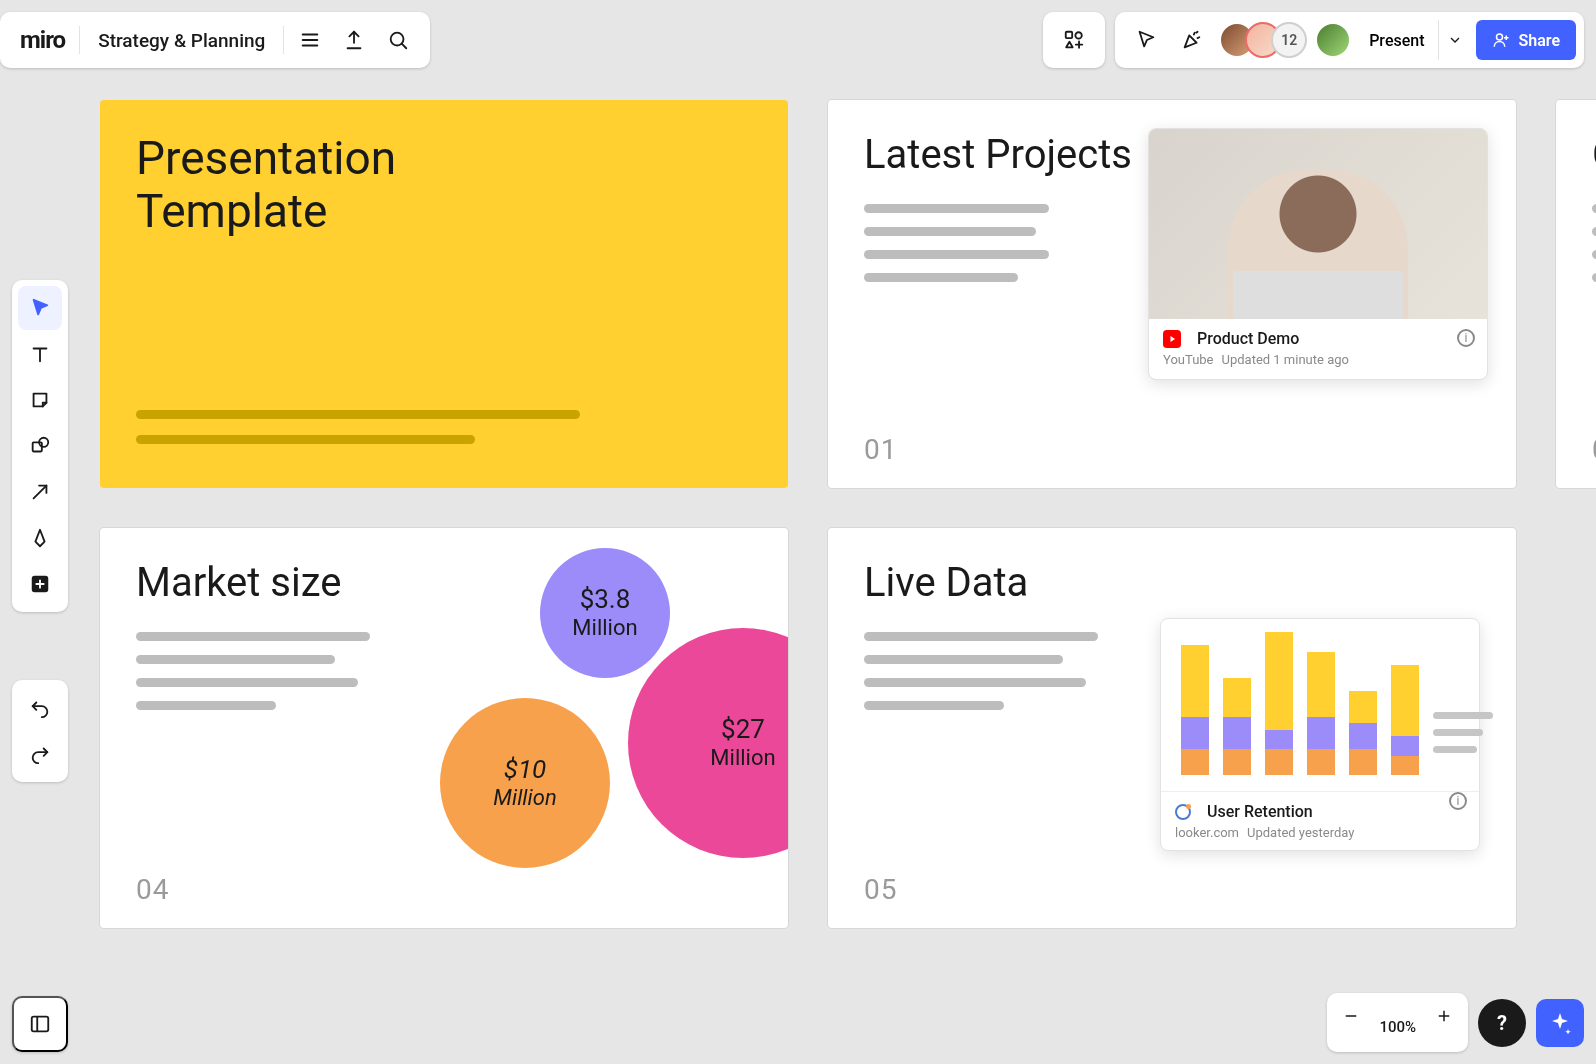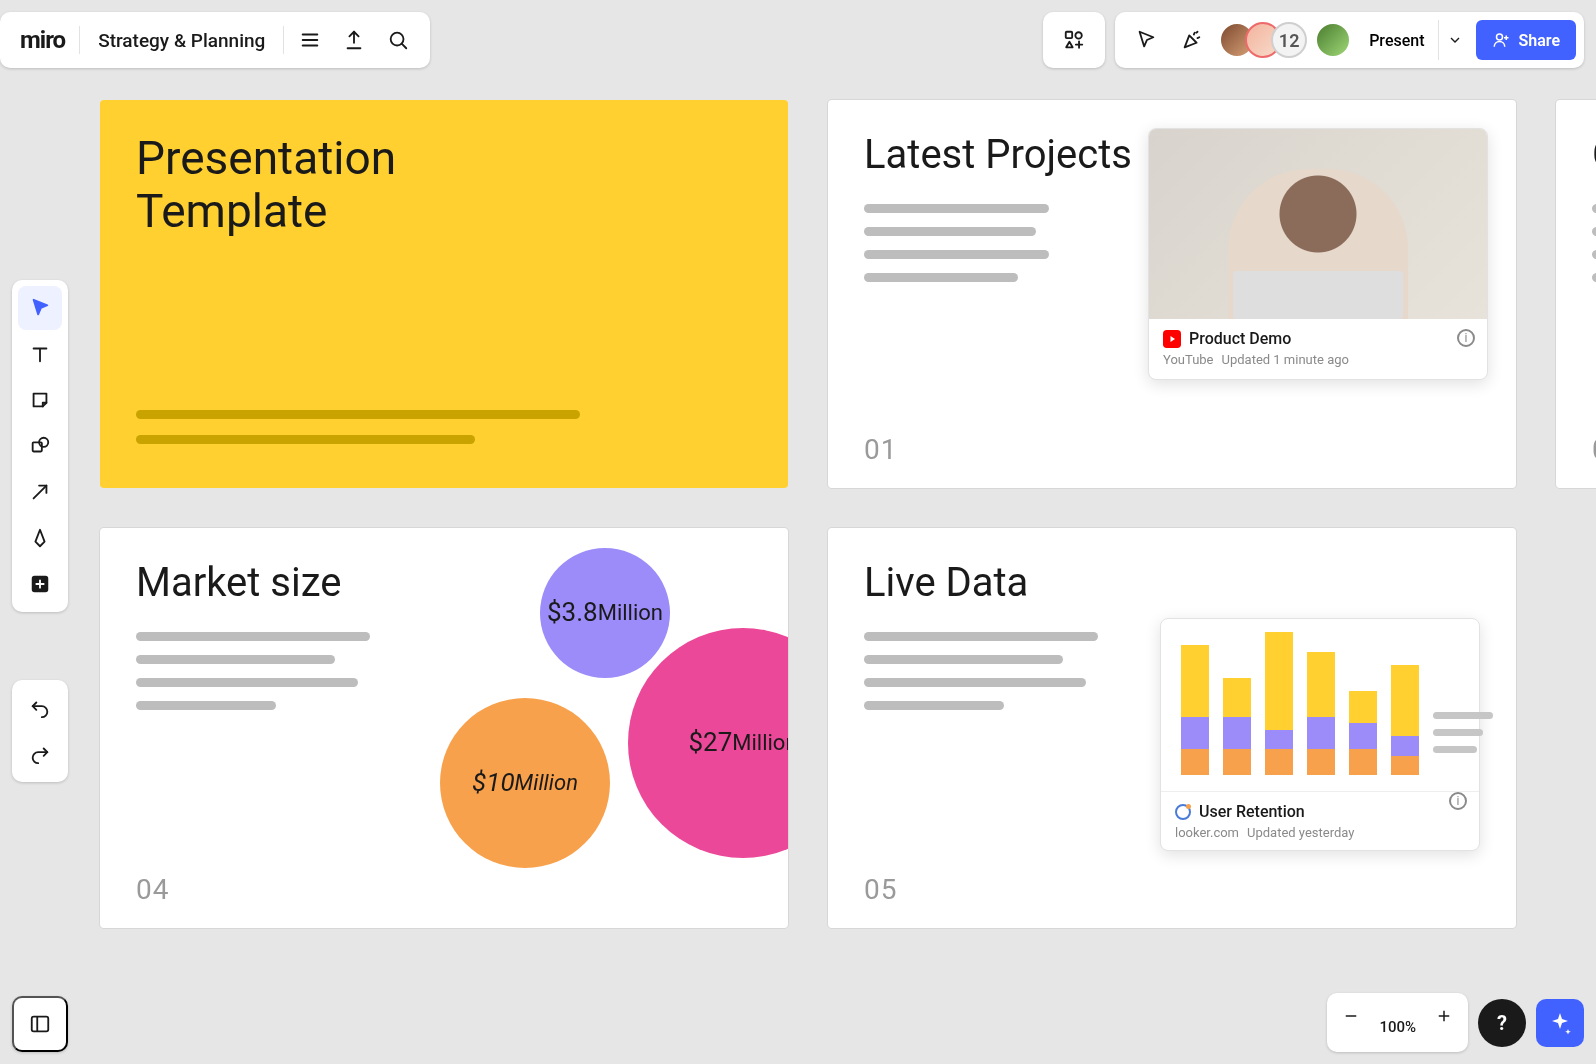--- a/index.html
+++ b/index.html
@@ -32,7 +32,7 @@
   .pill{background:var(--white);border-radius:var(--radius);box-shadow:var(--shadow);height:56px;display:flex;align-items:center;padding:0 8px}
   .pill .icon-btn{width:46px;height:46px}
   .avatars{display:flex;align-items:center;margin:0 4px}
-  .avatar{width:36px;height:36px;border-radius:50%;border:2px solid #fff;margin-left:-10px;display:flex;align-items:center;justify-content:center;font-size:18px;font-weight:600;color:#555;background-size:cover;background-position:center}
+  .avatar{width:36px;height:36px;border-radius:50%;border:2px solid #fff;margin-left:-10px;display:flex;align-items:center;justify-content:center;font-size:14px;font-weight:600;color:#555;background-size:cover;background-position:center}
   .avatar:first-child{margin-left:0}
   .present-btn{height:40px;border:none;background:transparent;border-radius:6px;padding:0 14px;font-size:16px;font-weight:500;cursor:pointer;display:flex;align-items:center;gap:4px}
   .present-chevron{width:32px;height:40px;border:none;background:transparent;border-left:1px solid #e2e2e2;cursor:pointer;display:flex;align-items:center;justify-content:center}

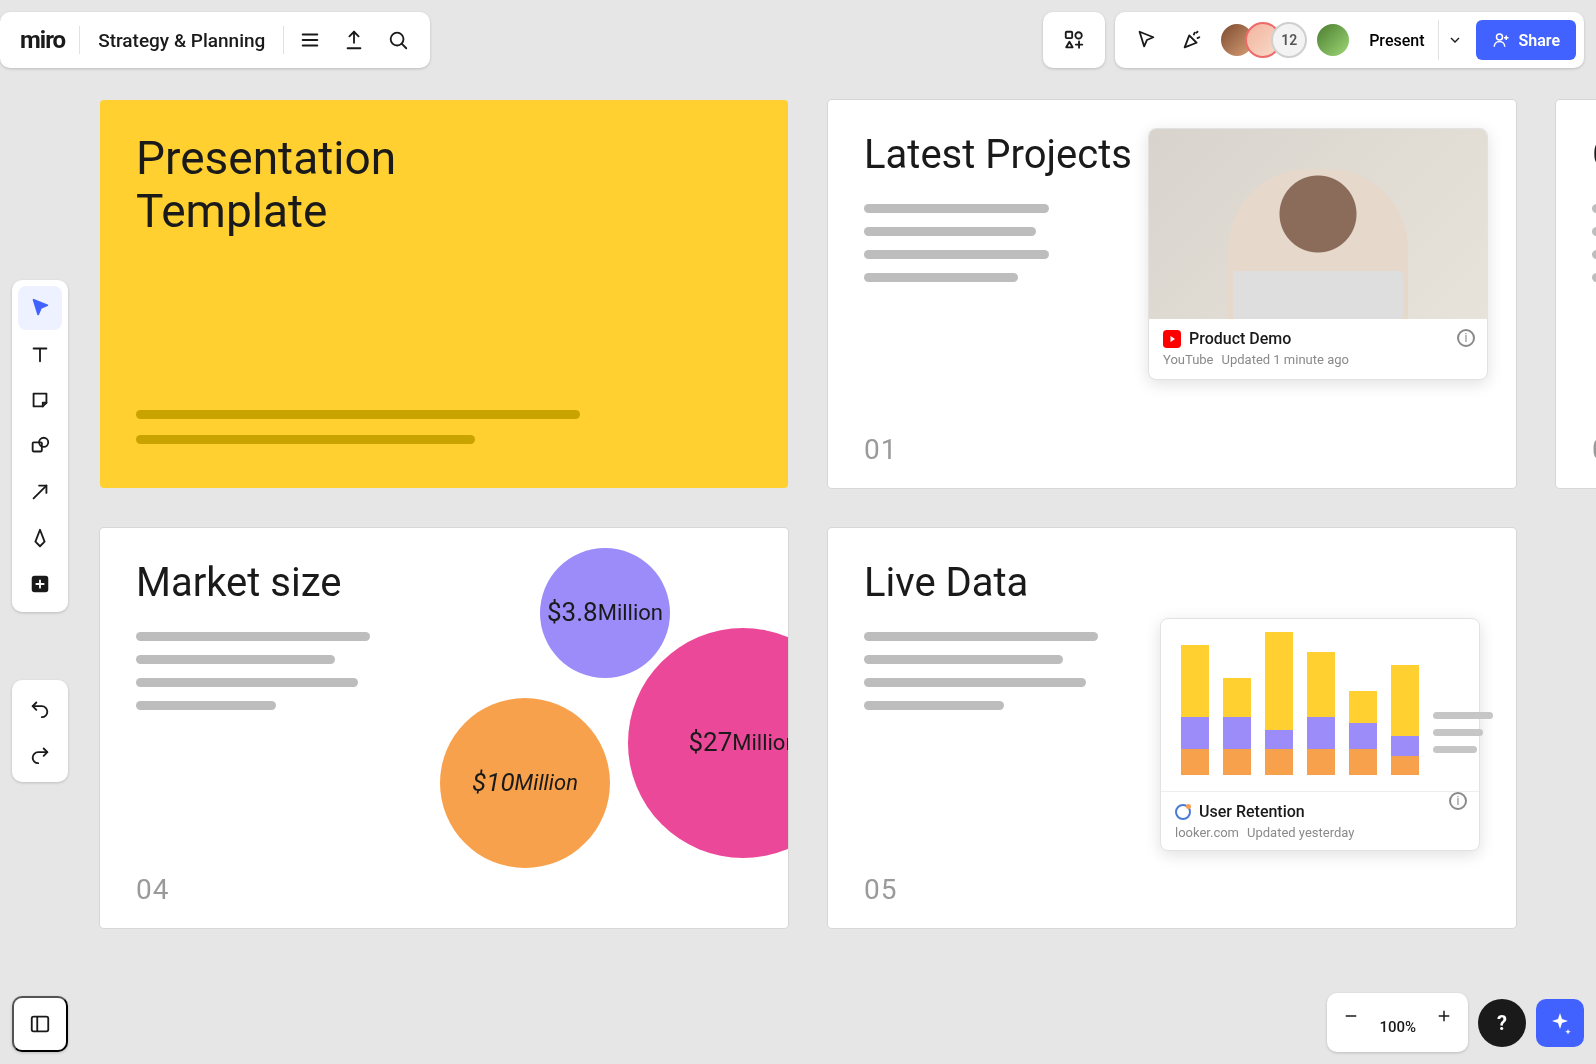--- a/index.html
+++ b/index.html
@@ -76,7 +76,7 @@
   .play-circle{width:48px;height:48px;border-radius:50%;background:rgba(0,0,0,.45);display:flex;align-items:center;justify-content:center}
   .play-circle::after{content:"";border-left:16px solid #fff;border-top:10px solid transparent;border-bottom:10px solid transparent;margin-left:4px}
   .embed-meta{padding:10px 14px 12px;position:relative}
-  .embed-title{display:flex;align-items:center;gap:8px;font-weight:500;font-size:16px}
+  .embed-title{display:flex;align-items:center;gap:16px;font-weight:500;font-size:16px}
   .yt-badge{width:18px;height:18px}
   .embed-sub{color:#8a8a8a;font-size:13px;margin-top:4px;display:flex;gap:8px}
   .embed-info{position:absolute;right:12px;top:10px;width:18px;height:18px;border:2px solid #8a8a8a;border-radius:50%;display:flex;align-items:center;justify-content:center;font-size:12px;color:#8a8a8a;cursor:pointer}

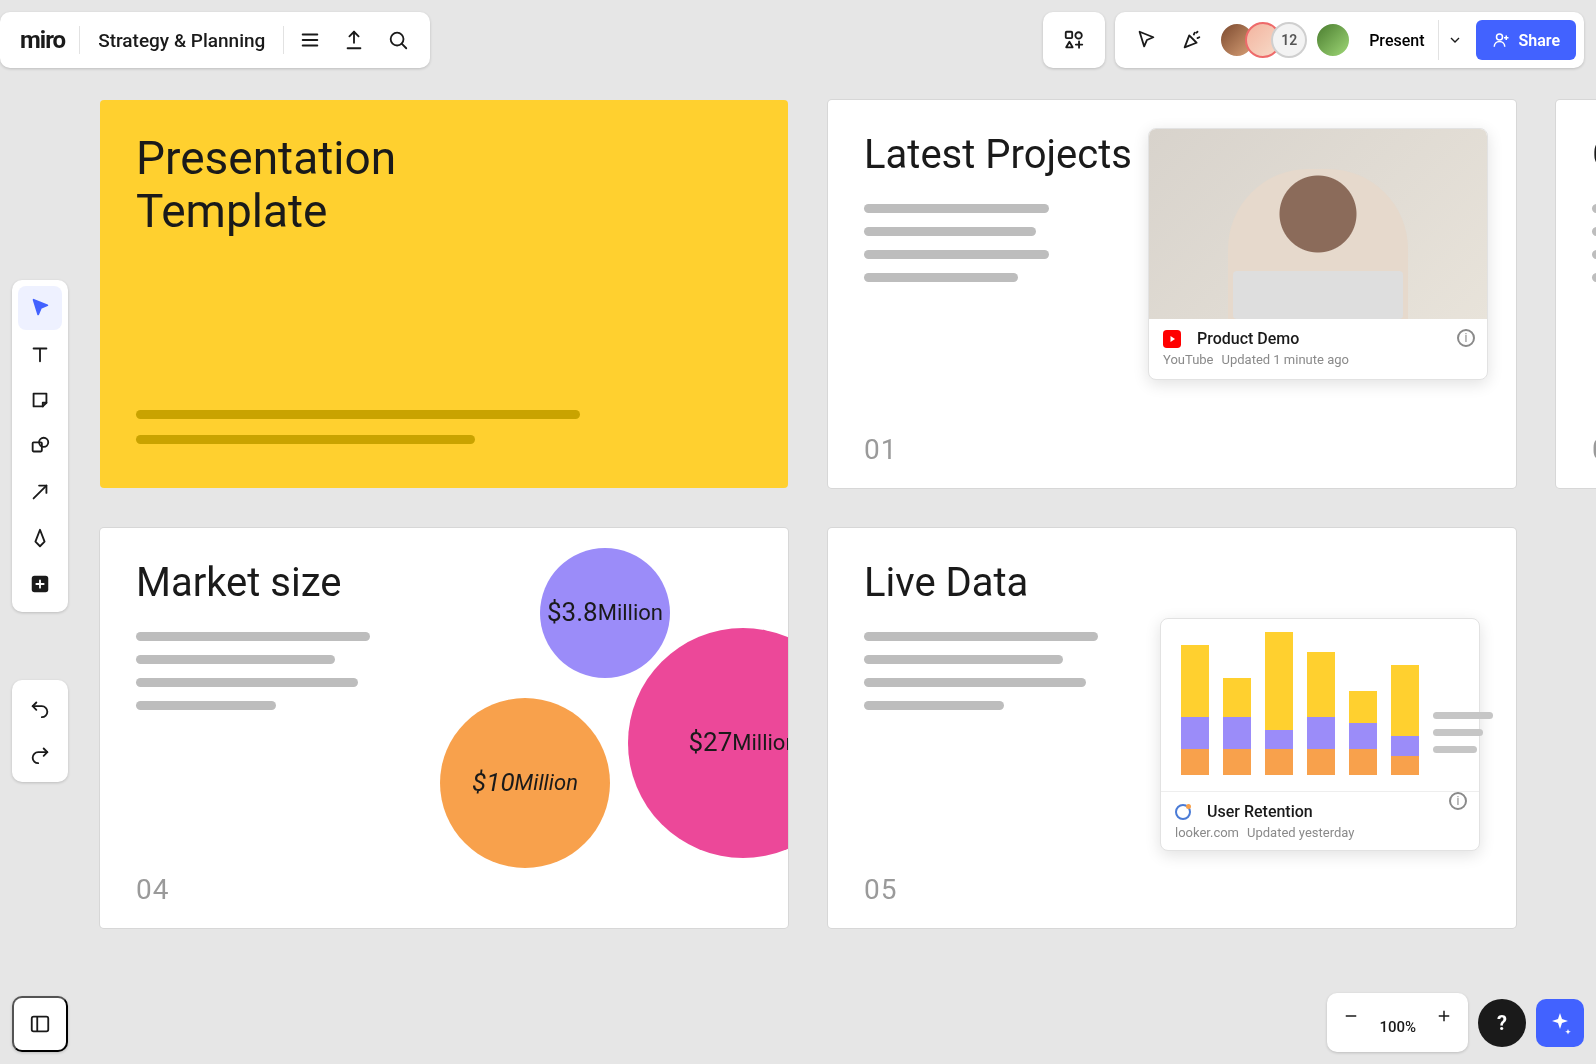--- a/index.html
+++ b/index.html
@@ -99,7 +99,7 @@
 
   
   .bubbles{position:absolute;right:30px;top:20px;left:260px;bottom:20px}
-  .bubble{position:absolute;border-radius:50%;display:flex;flex-direction:row;align-items:center;justify-content:center;font-size:22px;line-height:1.2;text-align:center}
+  .bubble{position:absolute;border-radius:50%;display:flex;flex-direction:column;align-items:center;justify-content:center;font-size:22px;line-height:1.2;text-align:center}
   .bubble span:first-child{font-size:26px}
 
   

